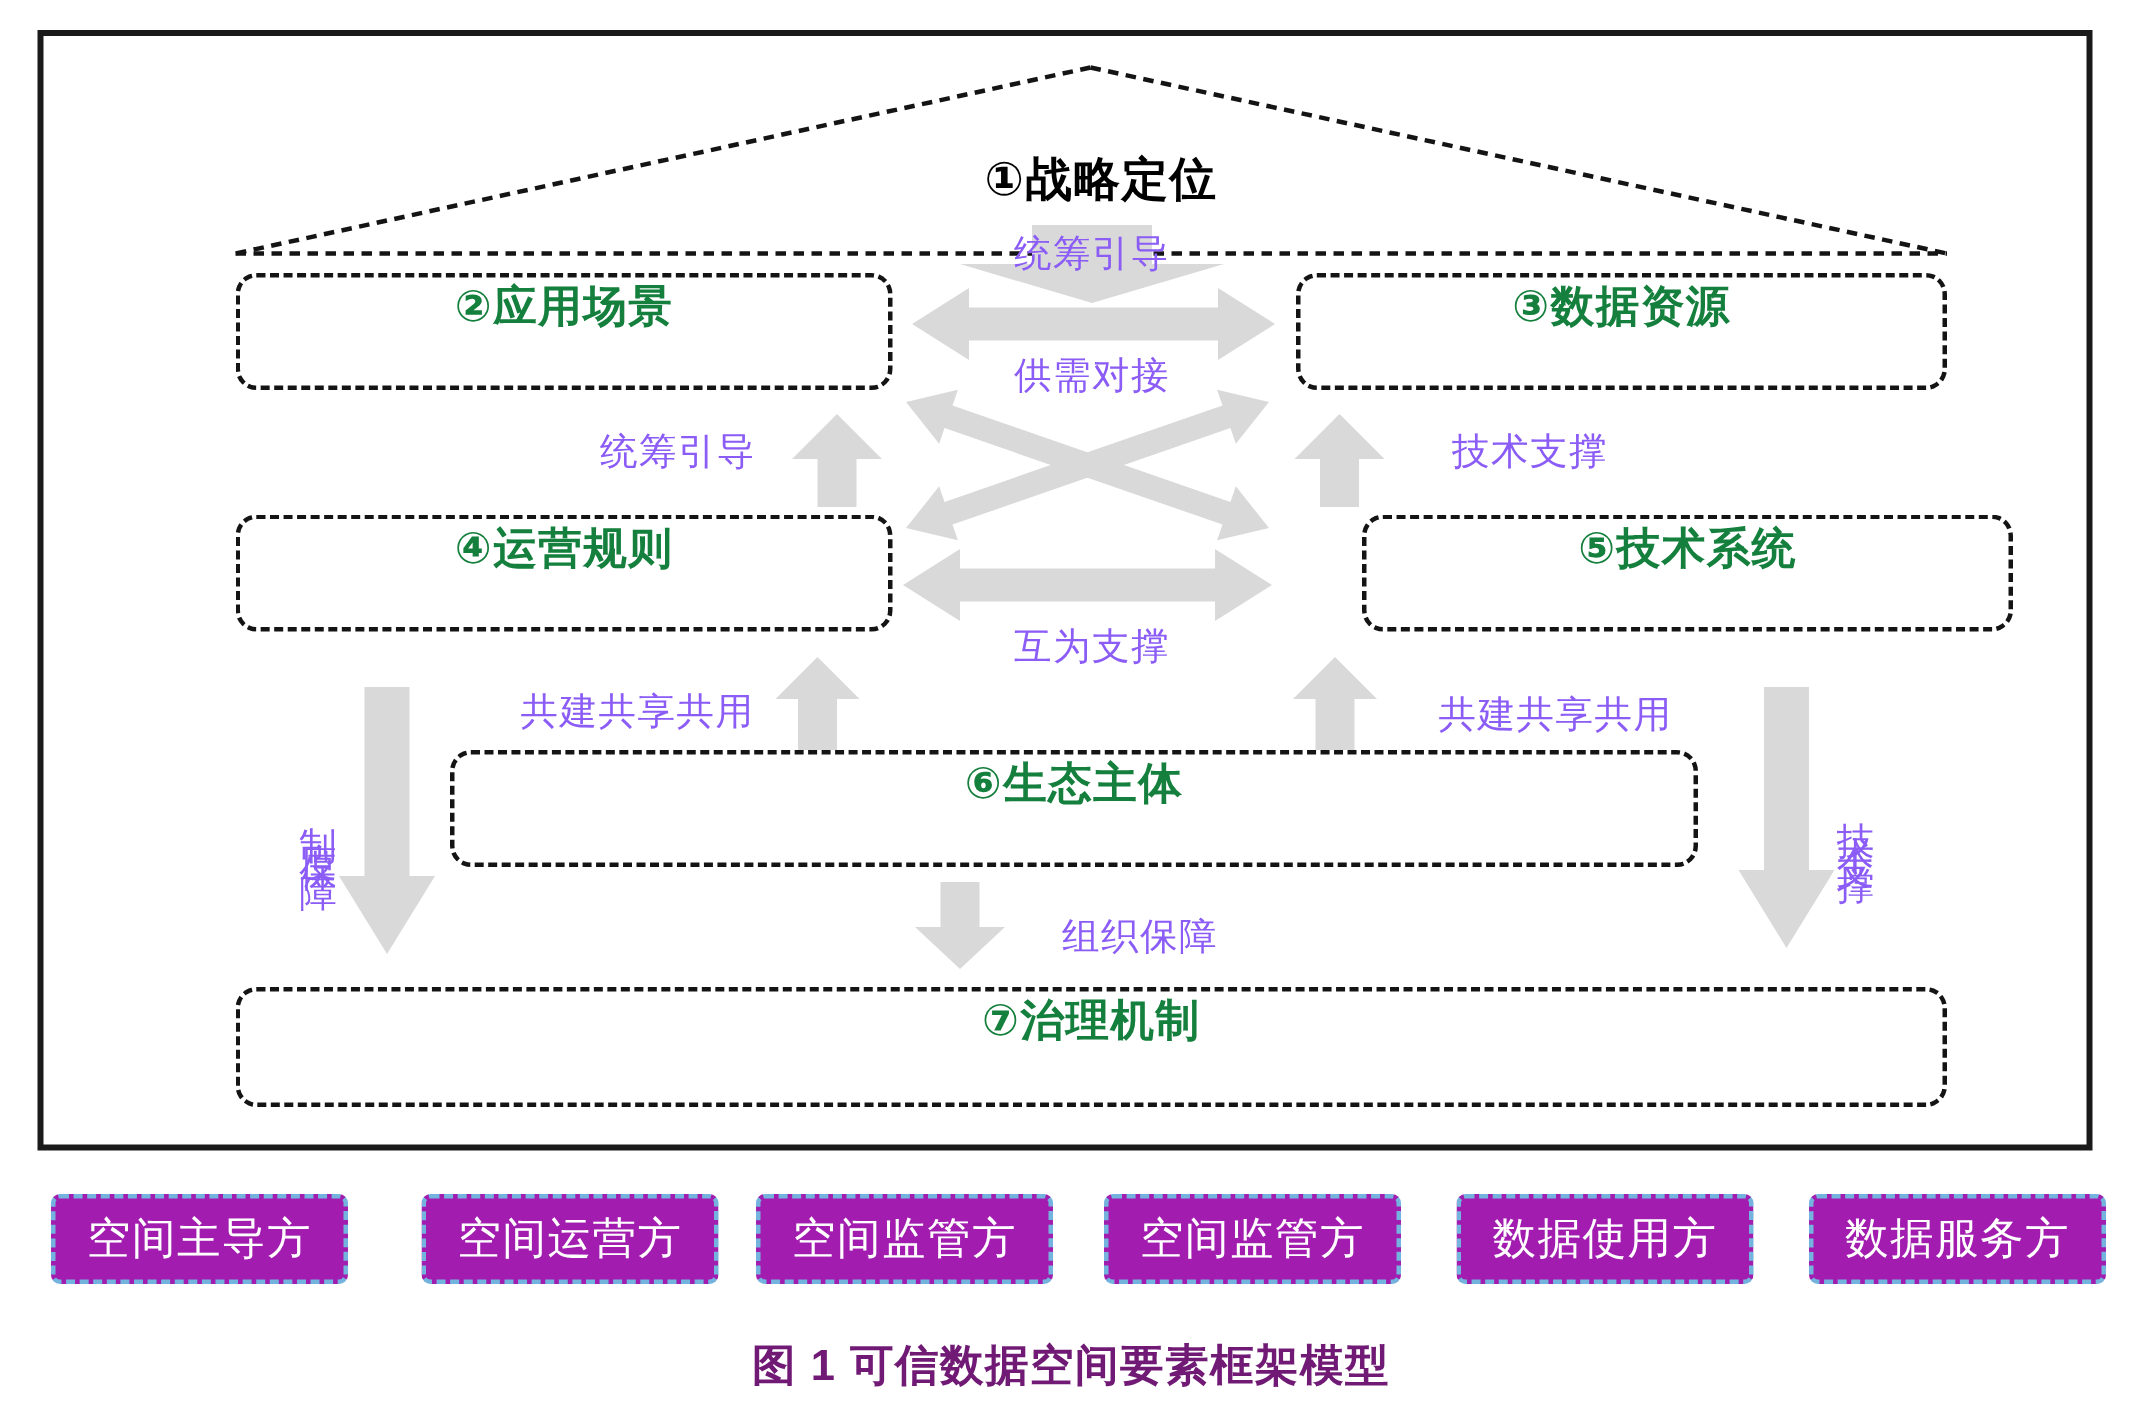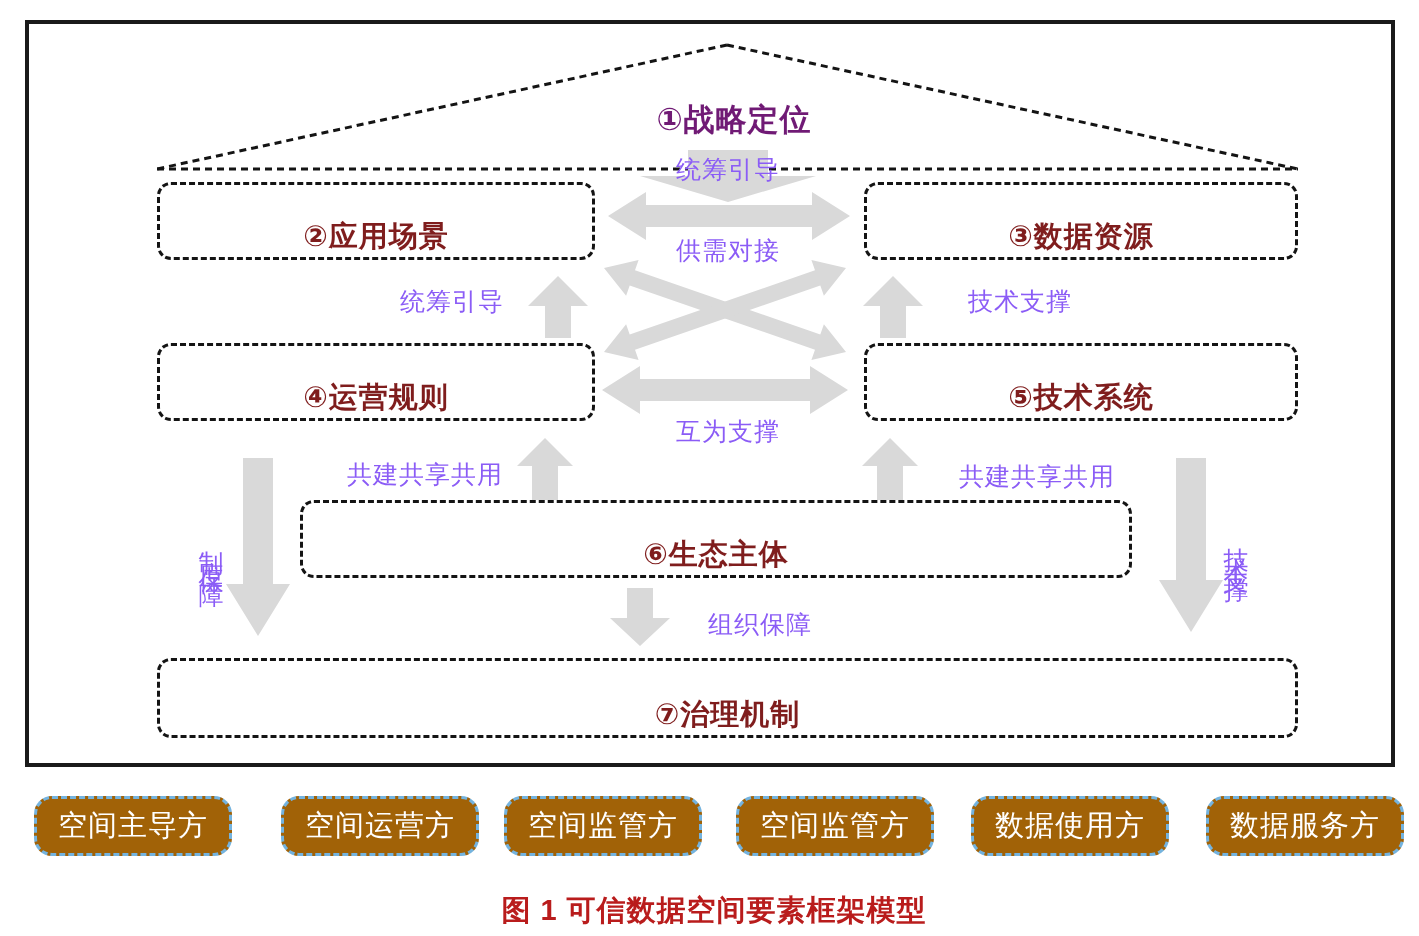--- a/index.html
+++ b/index.html
@@ -56,7 +56,7 @@
   .lbl.title {
     font-size: 31px;
     font-weight: bold;
-    color: #701a75;
+    color: #000000;
   }
   .lbl.vertical {
     writing-mode: vertical-rl;

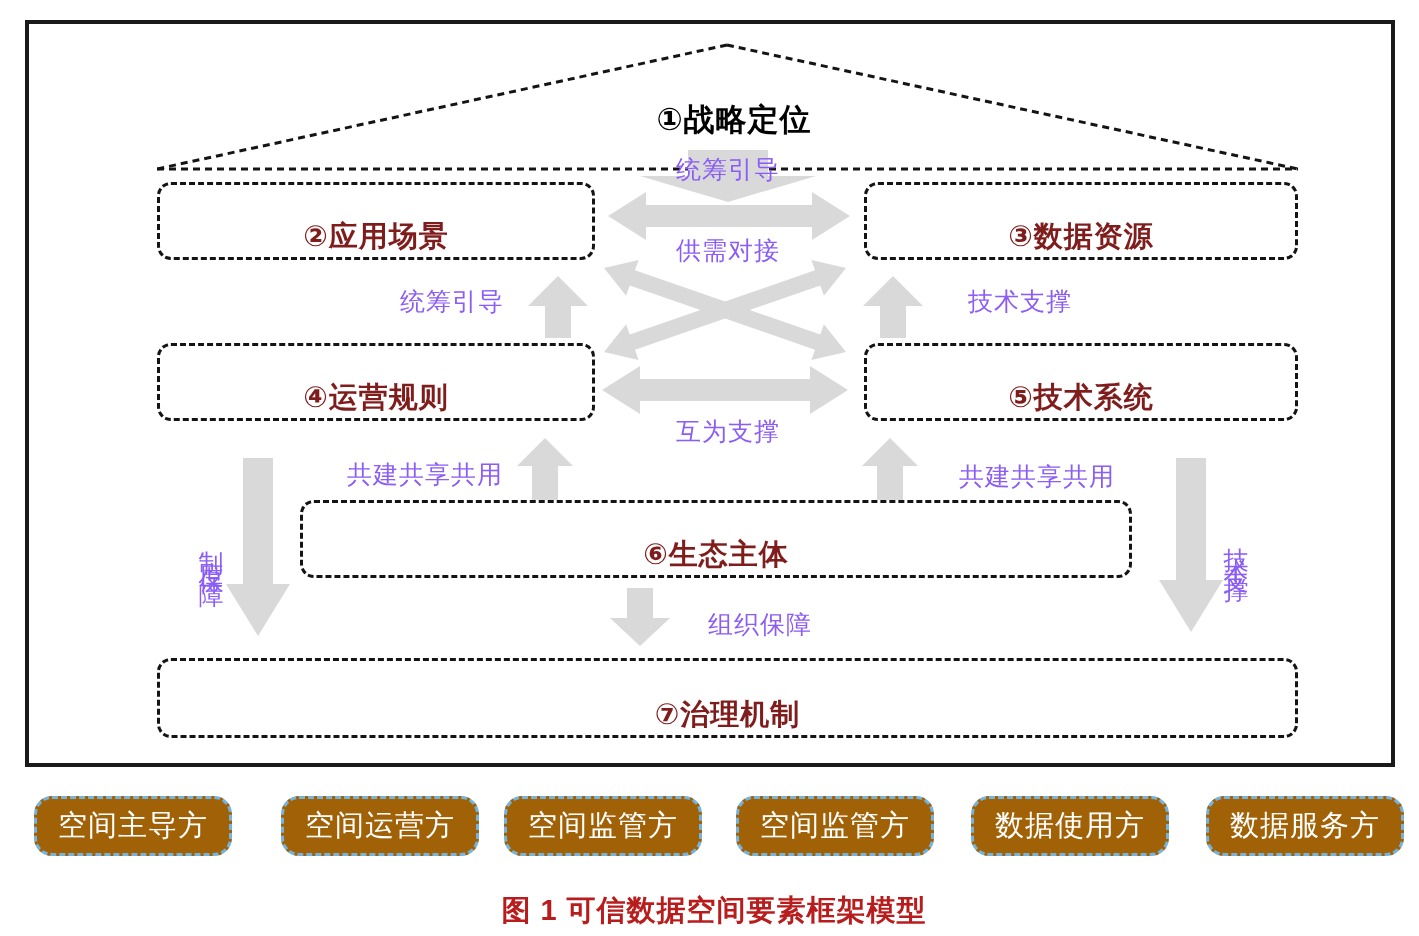--- a/index.html
+++ b/index.html
@@ -36,12 +36,12 @@
     border: 3px dashed #141414;
     border-radius: 14px;
     display: flex;
-    align-items: flex-end;
+    align-items: flex-start;
     justify-content: center;
     box-sizing: border-box;
     font-weight: bold;
     font-size: 29px;
-    color: #7f1d1d;
+    color: #15803d;
     letter-spacing: 1px;
   }
   .lbl {

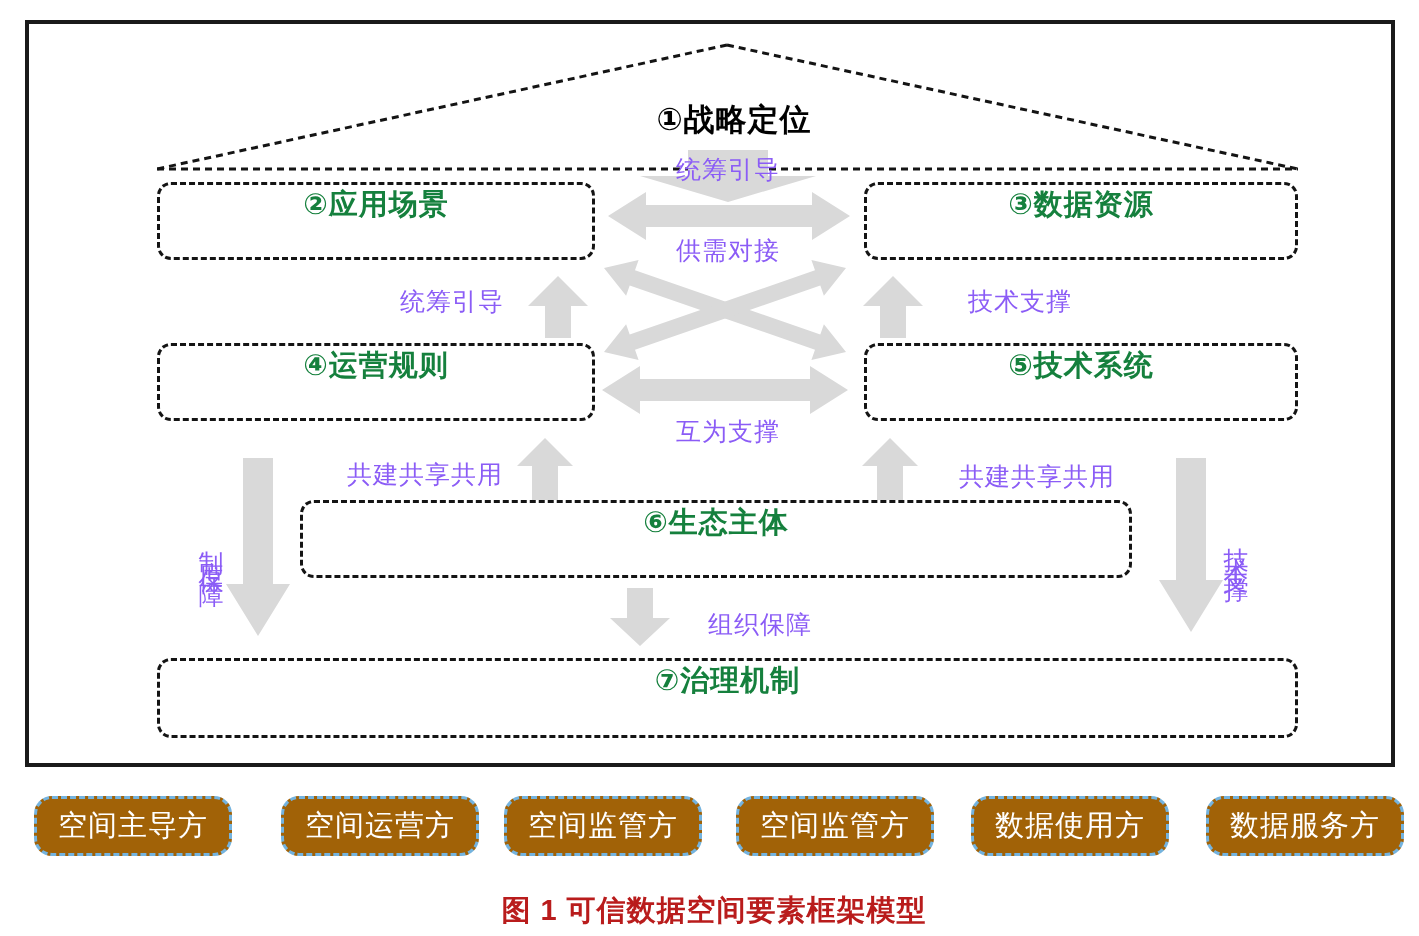--- a/index.html
+++ b/index.html
@@ -134,7 +134,7 @@
   <div class="dbox" style="left:157px; top:343px; width:438px; height:78px;">
     <span>④运营规则</span>
   </div>
-  <div class="dbox" style="left:864px; top:343px; width:434px; height:78px;">
+  <div class="dbox" style="left:908px; top:343px; width:434px; height:78px;">
     <span>⑤技术系统</span>
   </div>
   <div class="dbox" style="left:300px; top:500px; width:832px; height:78px;">

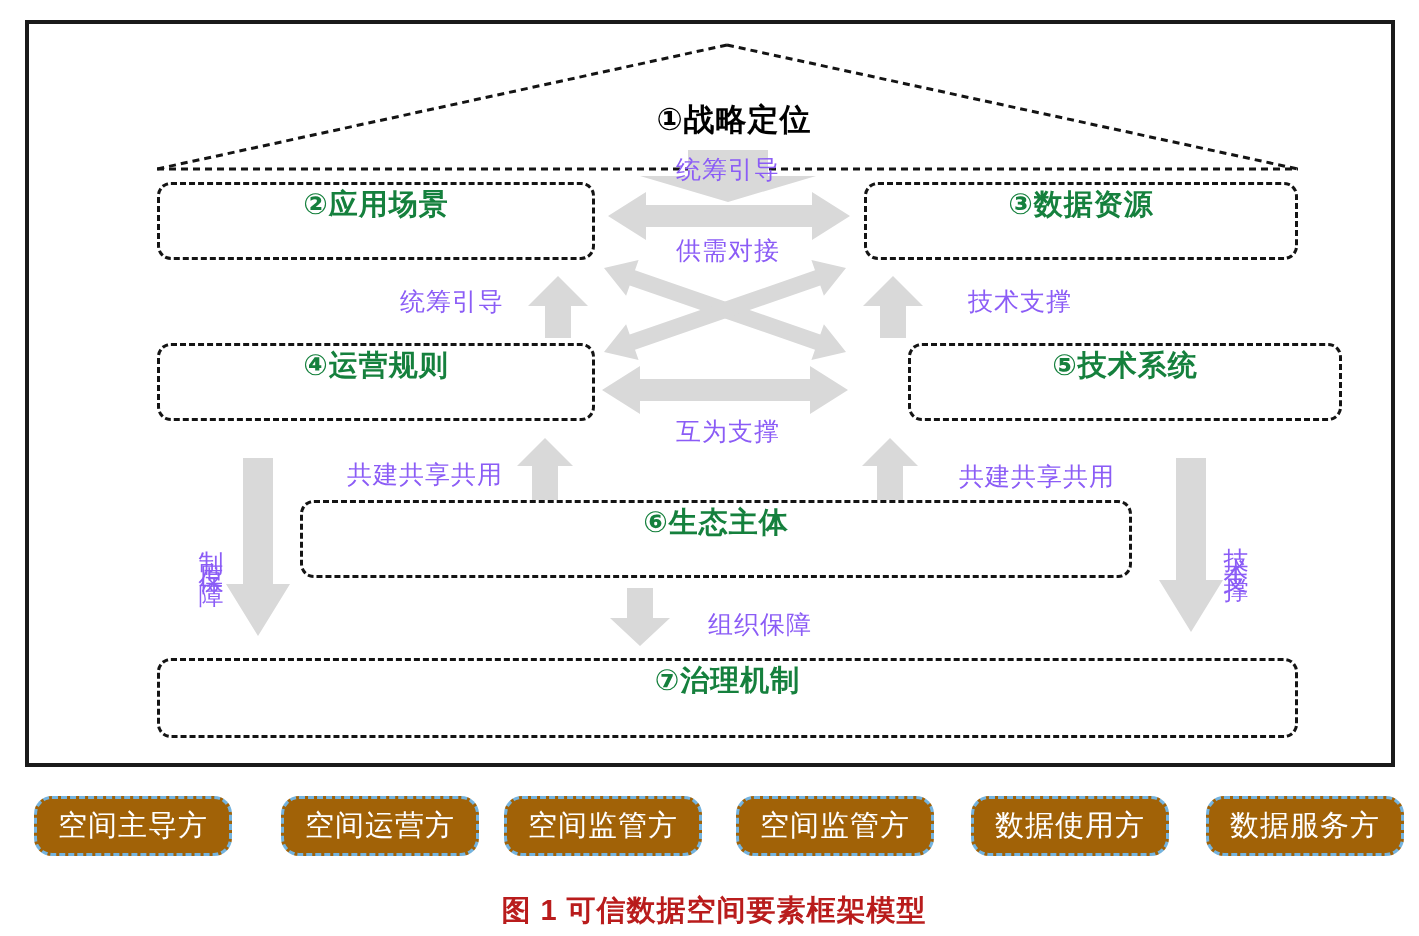--- a/index.html
+++ b/index.html
@@ -70,9 +70,9 @@
     top: 796px;
     width: 198px;
     height: 60px;
-    background: #a16207;
+    background: #a21caf;
     border: 3px dashed #74b3de;
-    border-radius: 18px;
+    border-radius: 6px;
     box-sizing: border-box;
     display: flex;
     align-items: center;

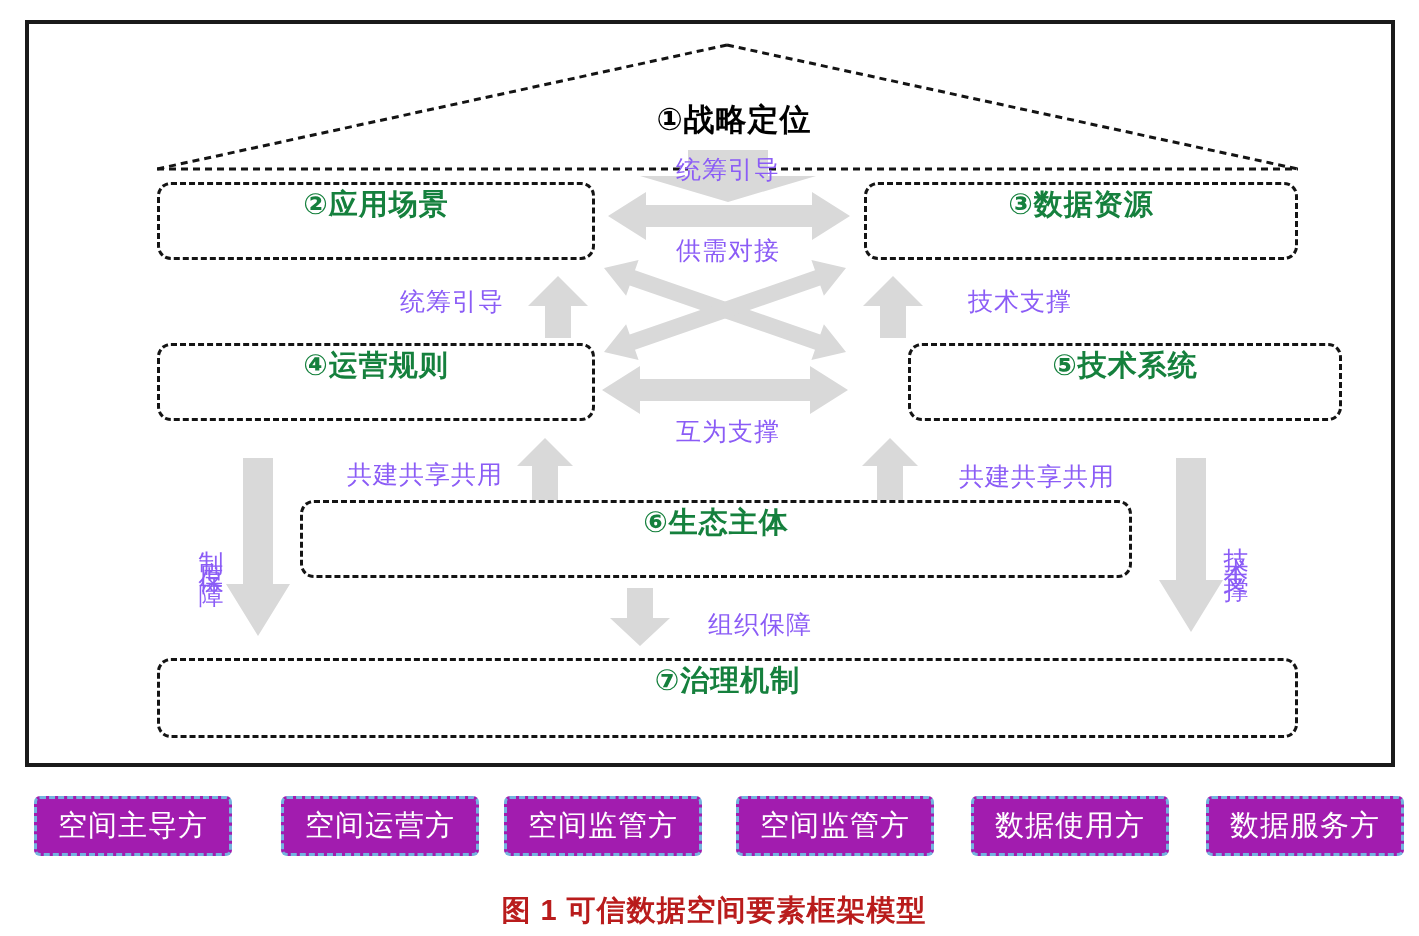--- a/index.html
+++ b/index.html
@@ -88,7 +88,7 @@
     transform: translate(-50%, -50%);
     font-size: 29px;
     font-weight: bold;
-    color: #b91c1c;
+    color: #701a75;
     white-space: nowrap;
     letter-spacing: 1px;
   }

